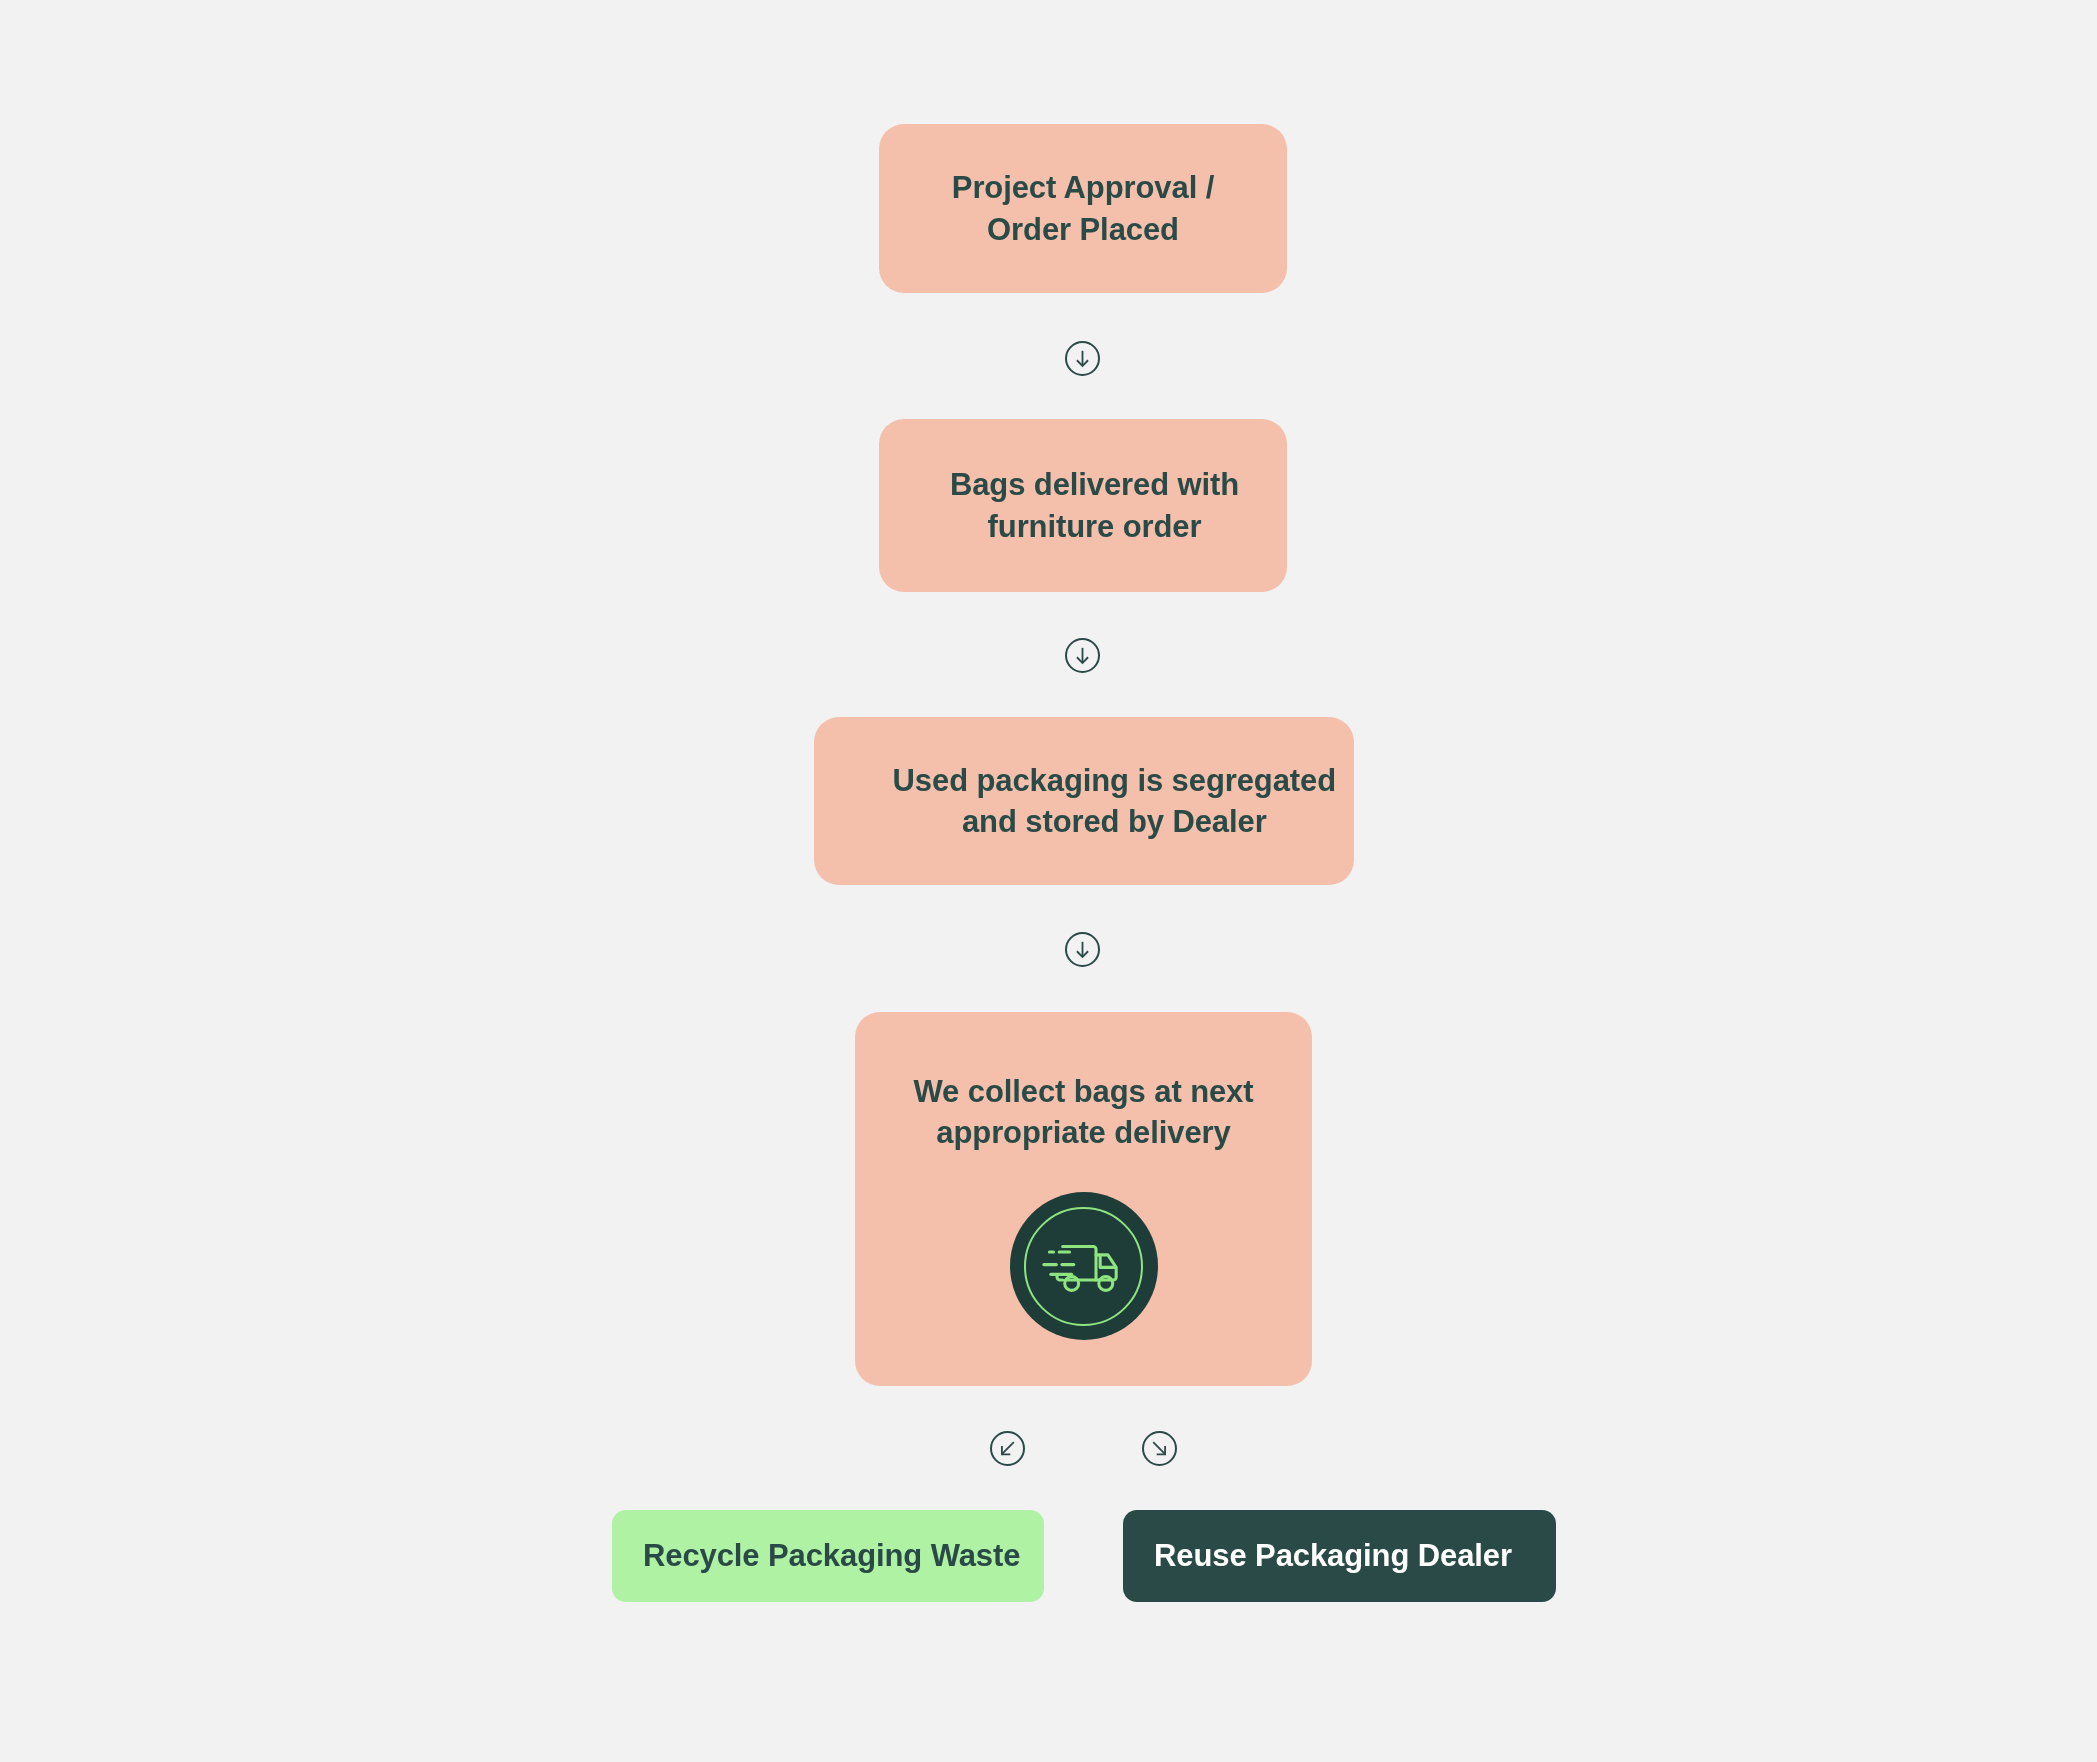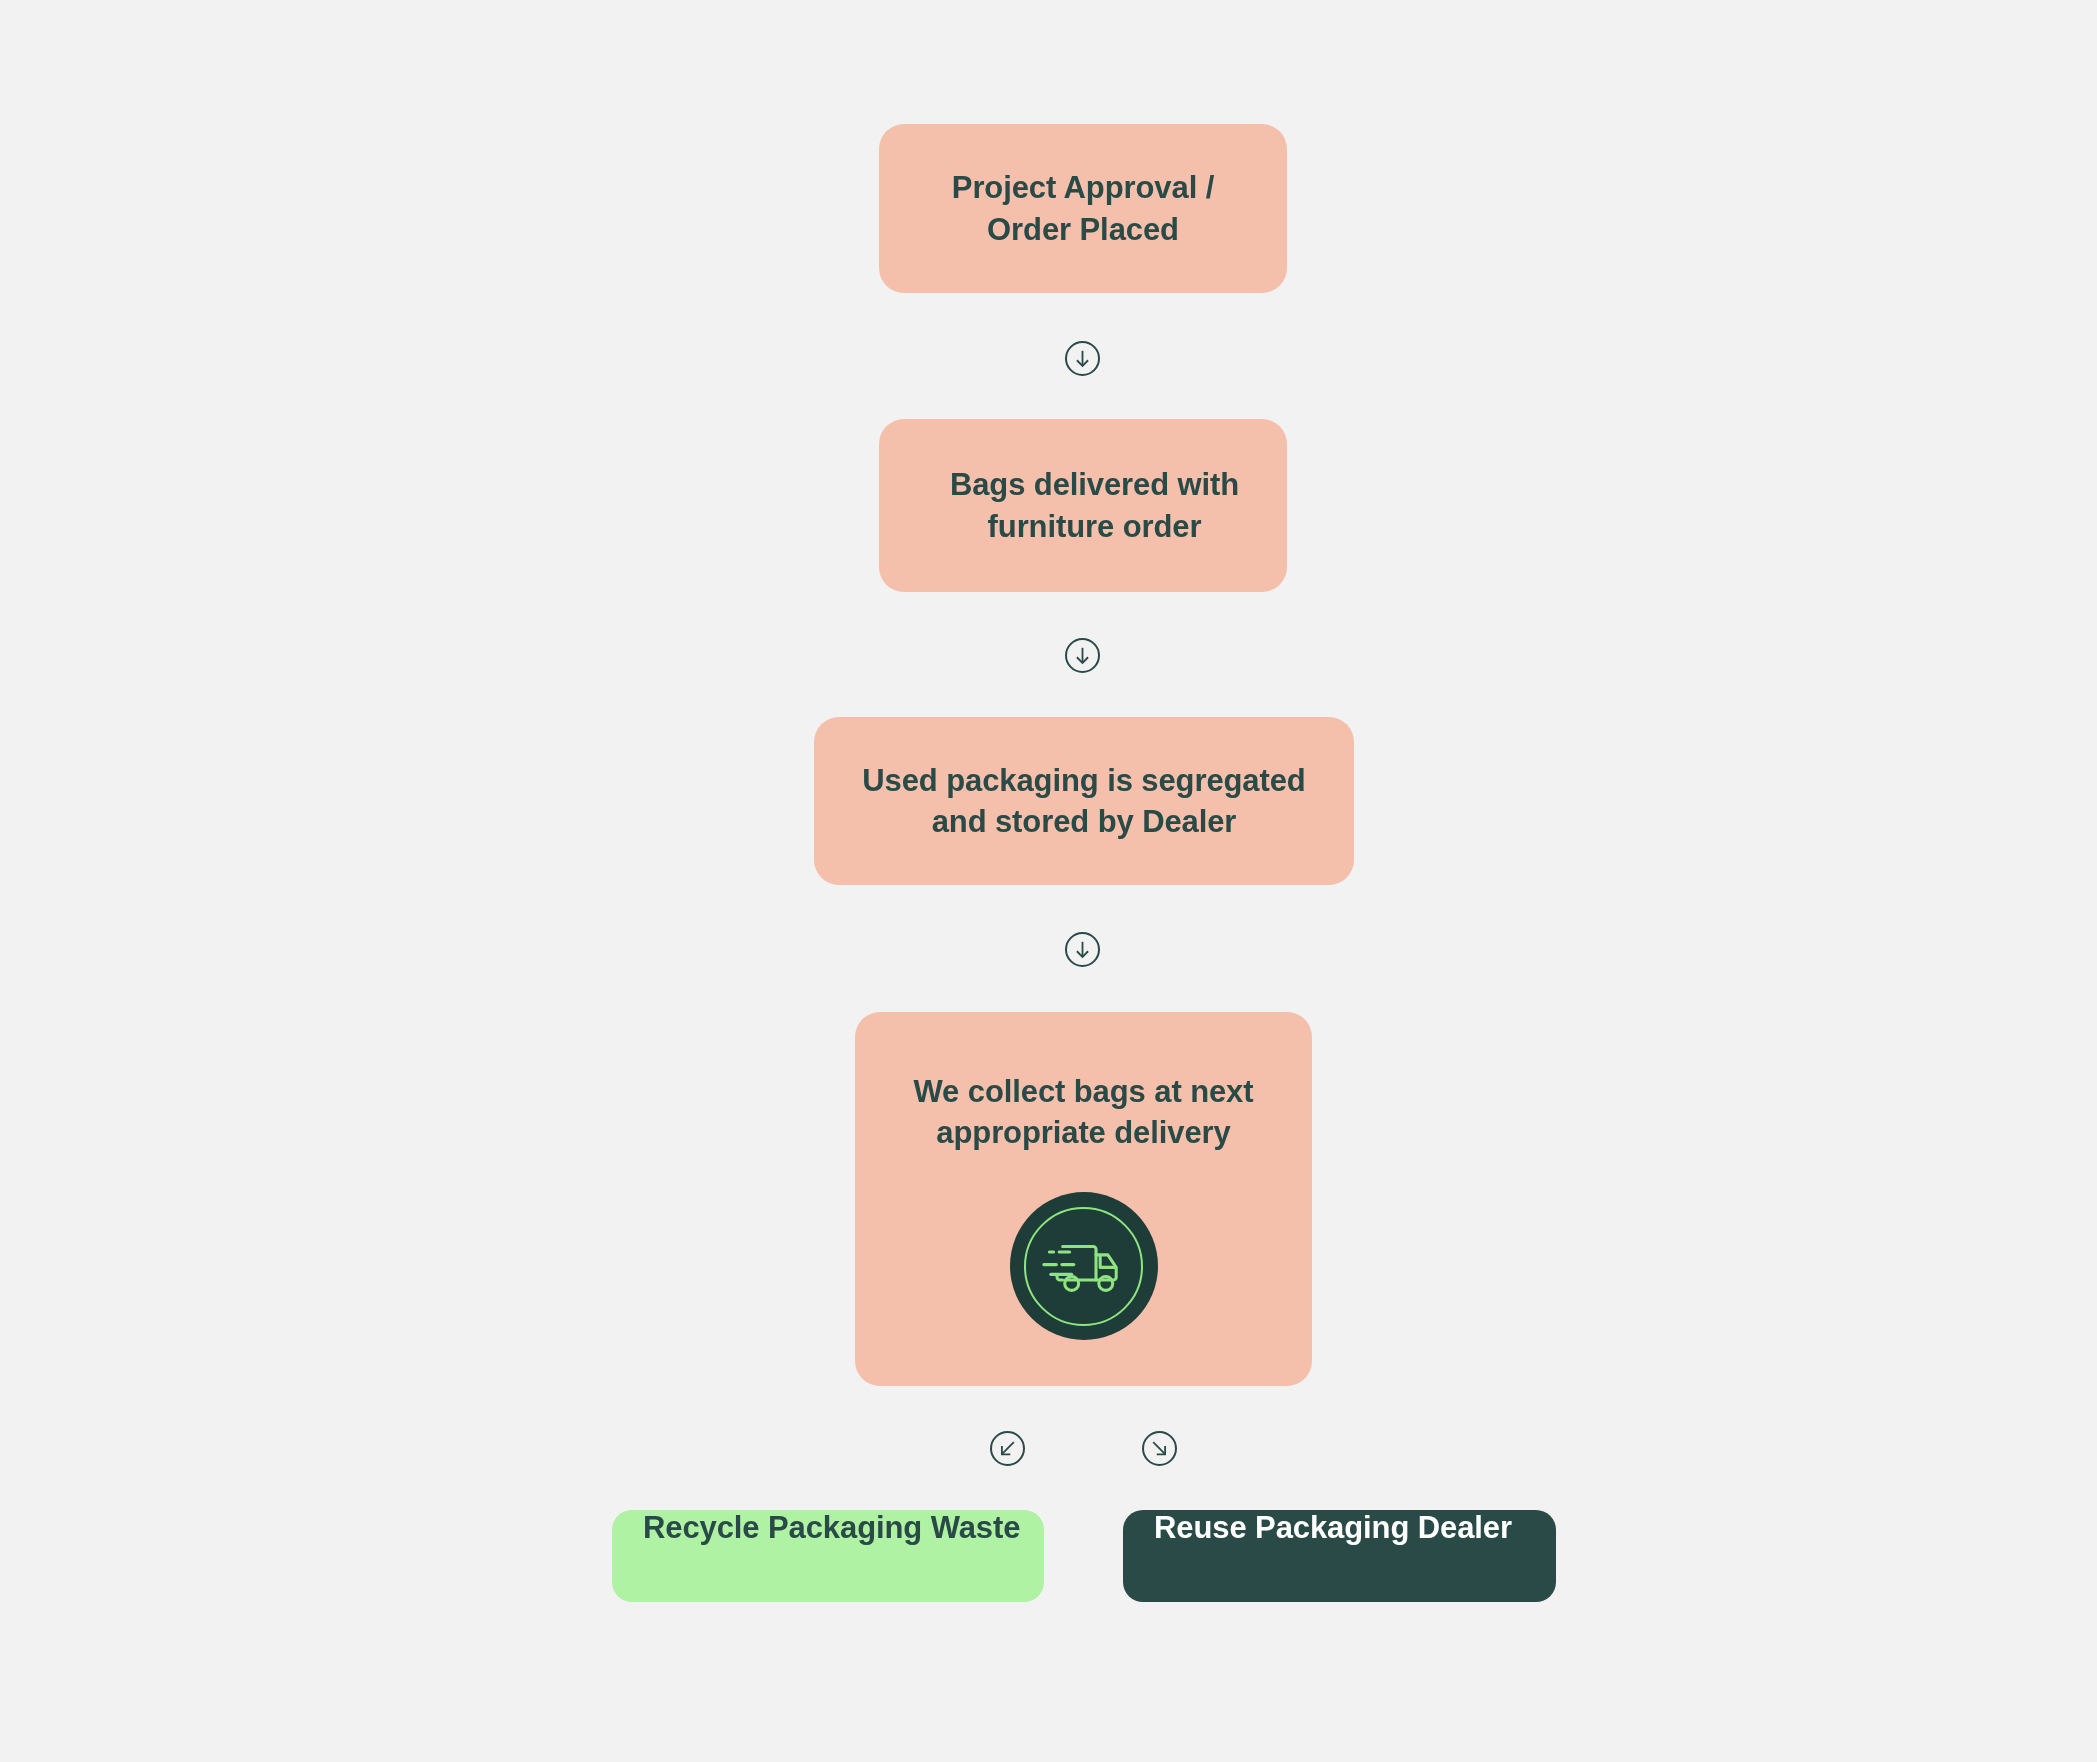--- a/index.html
+++ b/index.html
@@ -45,7 +45,7 @@
 
   #node-1 { left: 859px; top: 124px;  width: 408px; height: 169px; }
   #node-2 { left: 859px; top: 419px;  width: 408px; height: 173px; padding-left: 23px; }
-  #node-3 { left: 794px; top: 717px; width: 540px; height: 168px; }
+  #node-3 { left: 794px; top: 717px; width: 540px; height: 168px; align-items: flex-end; }
   #node-4 {
     left: 835px; top: 1012px; width: 457px; height: 374px;
     justify-content: flex-start;

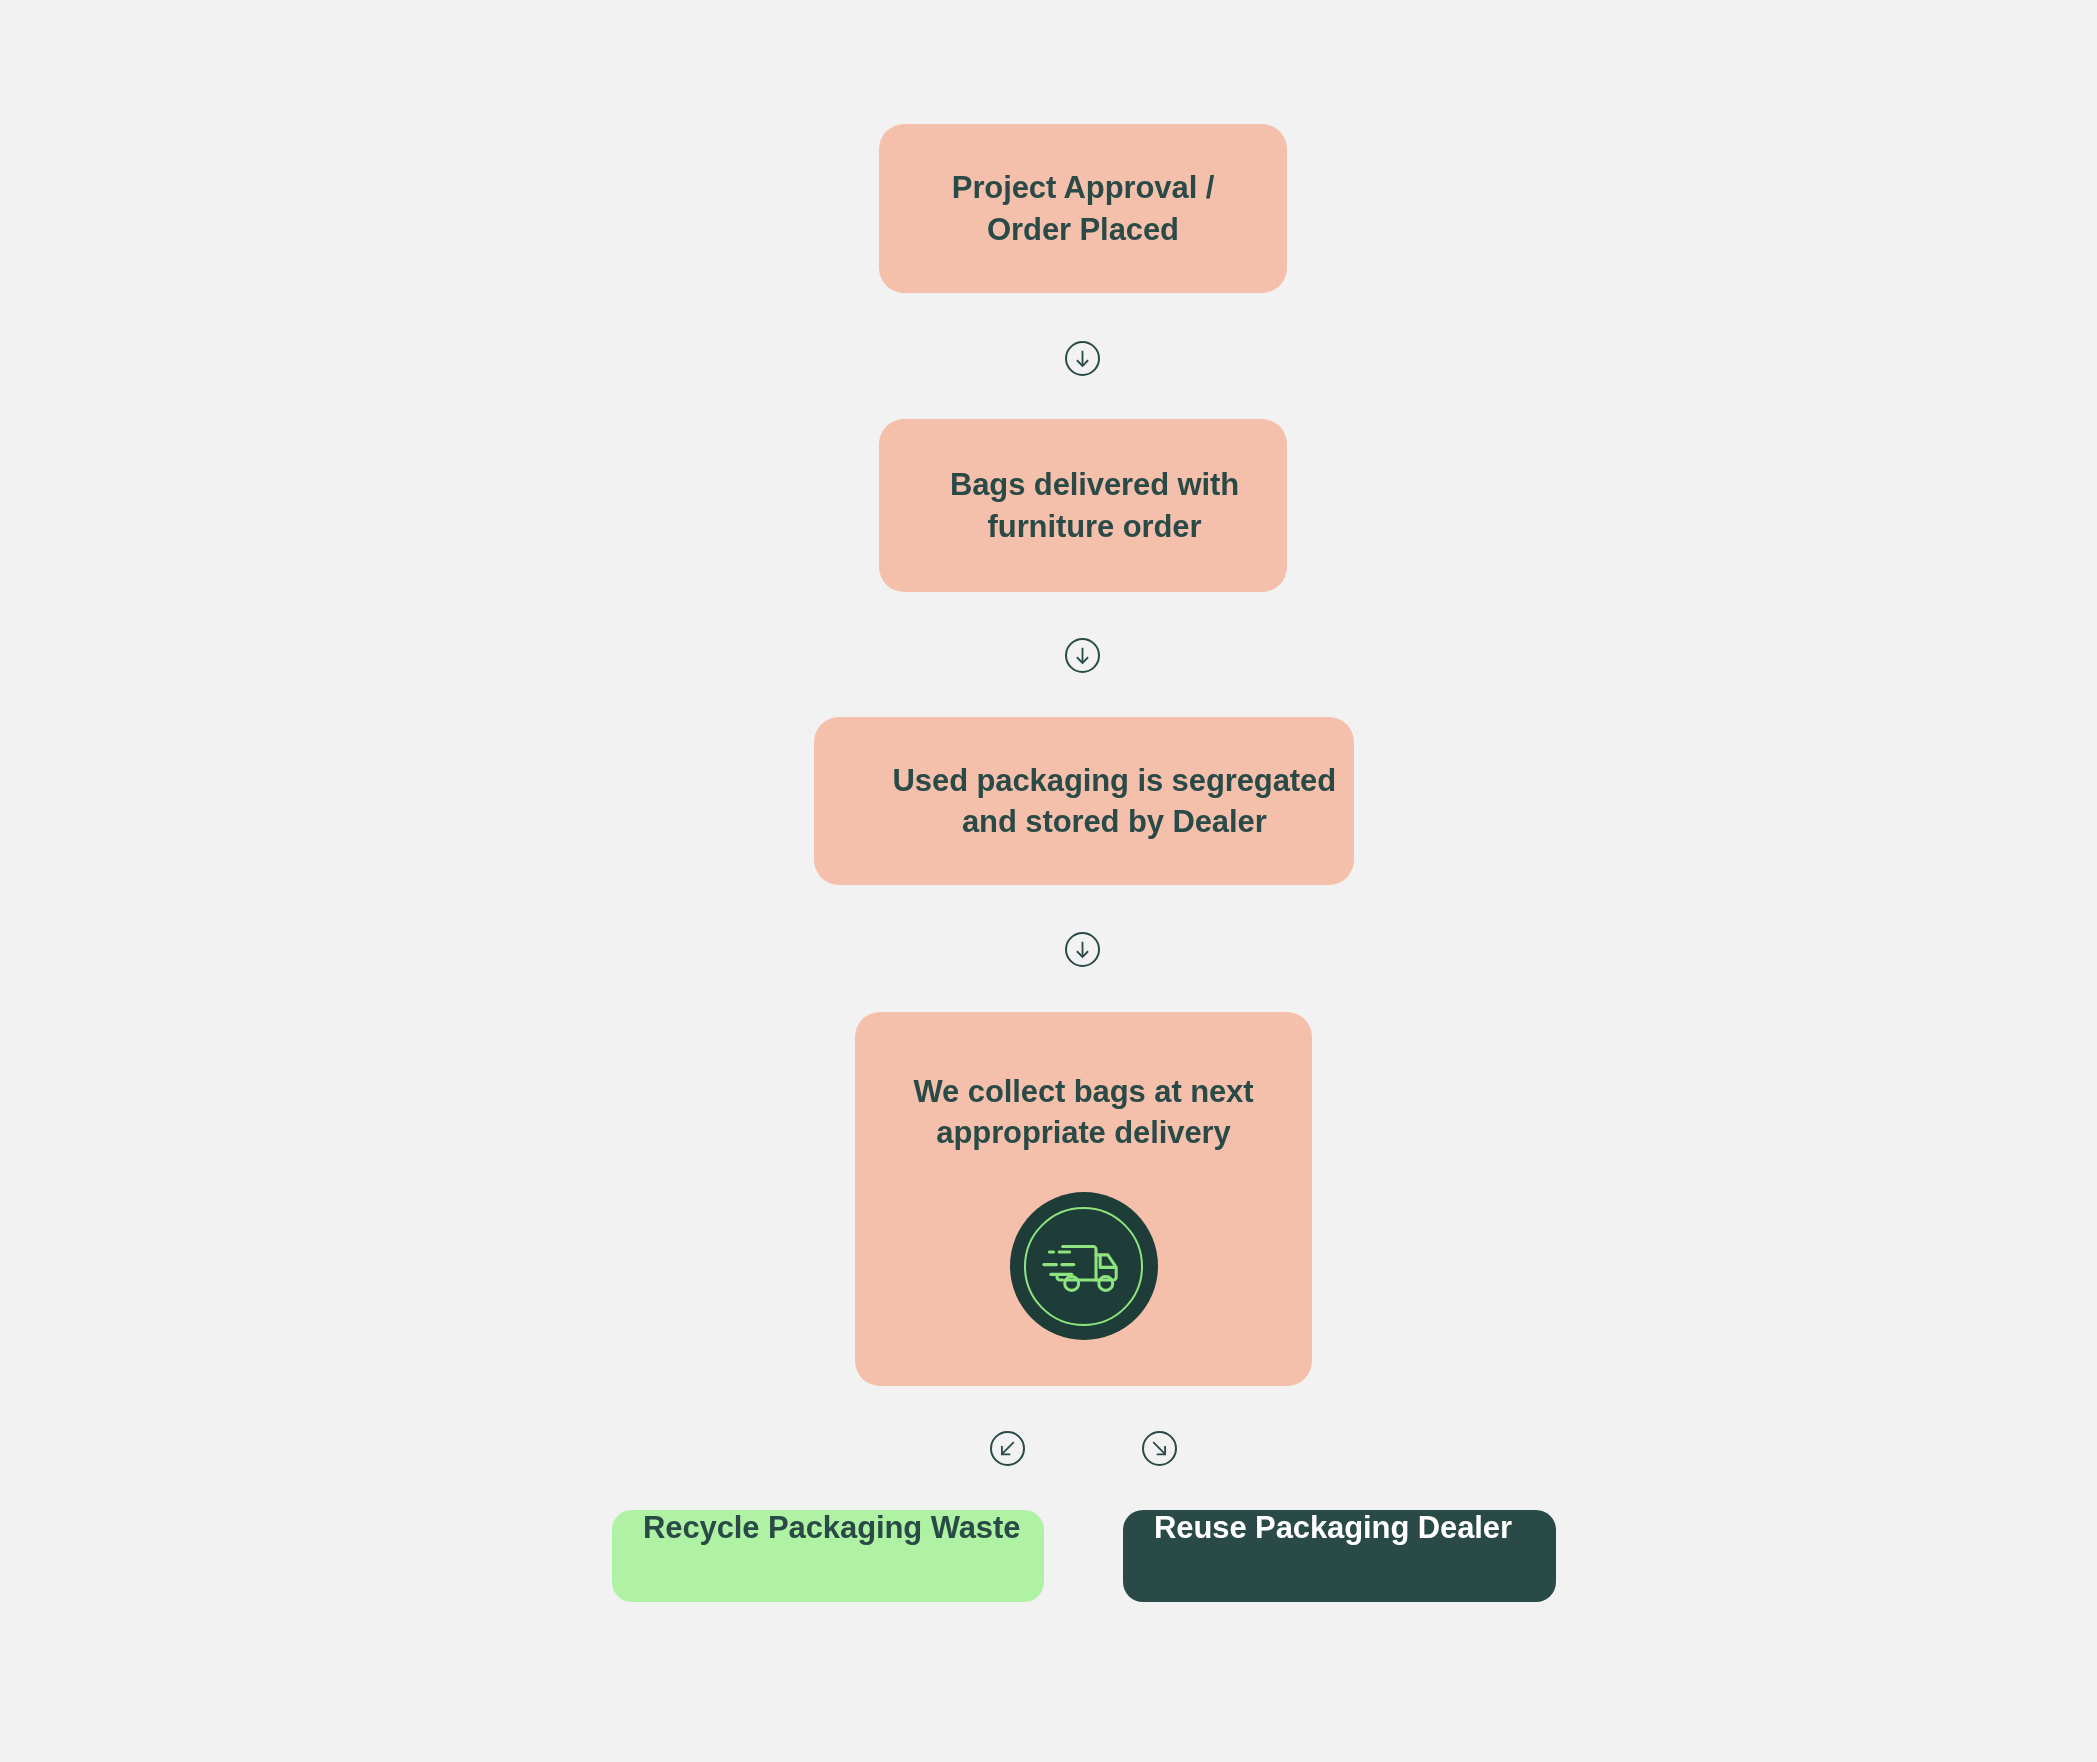--- a/index.html
+++ b/index.html
@@ -94,9 +94,9 @@
   
   .outcome {
     position: absolute;
-    border-radius: 20px;
-    display: flex;
-    align-items: flex-start;
+    border-radius: 14px;
+    display: flex;
+    align-items: center;
     box-sizing: border-box;
     padding-left: 31px;
   }

